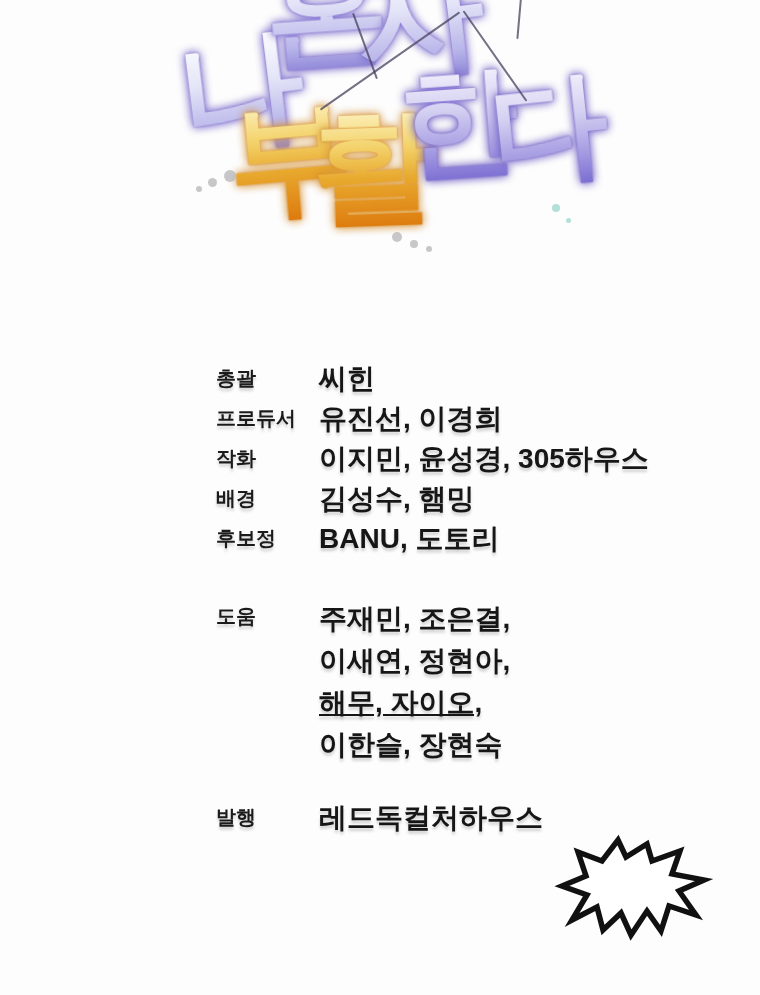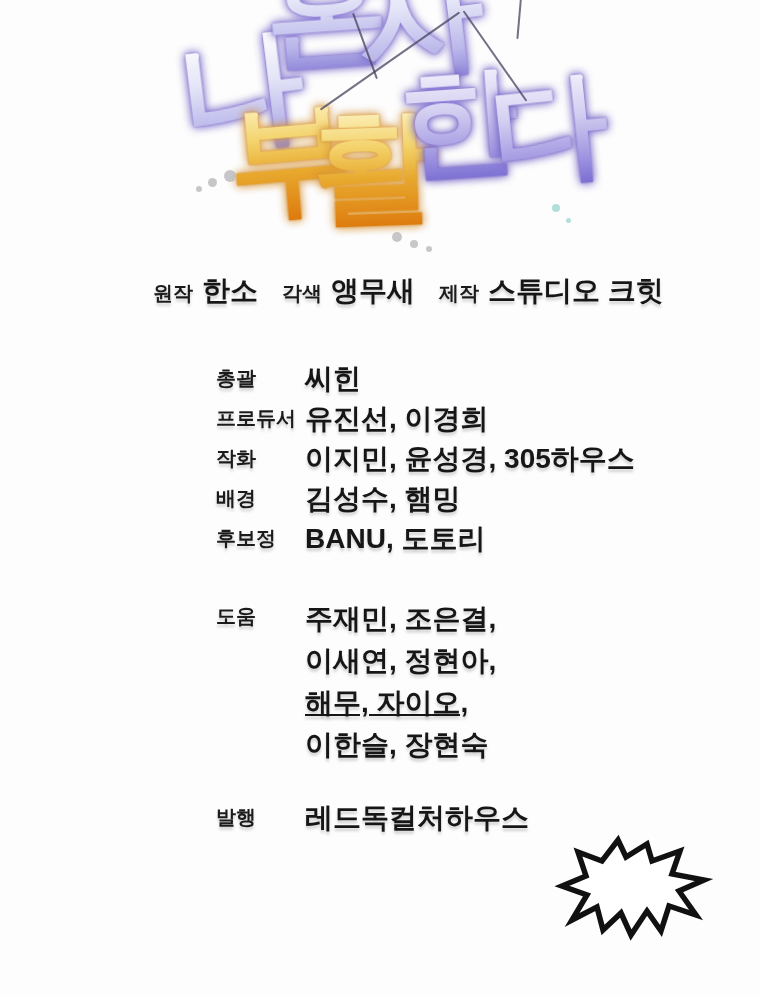--- a/index.html
+++ b/index.html
@@ -98,20 +98,6 @@
     <div class="speck teal" style="left:566px;top:218px;width:5px;height:5px;"></div>
   </div>
 
-  <div class="credits-header">
-    <span class="pair">
-      <span class="lab">원작</span>
-      <span class="val">한소</span>
-    </span>
-    <span class="pair">
-      <span class="lab">각색</span>
-      <span class="val">앵무새</span>
-    </span>
-    <span class="pair">
-      <span class="lab">제작</span>
-      <span class="val">스튜디오 크힛</span>
-    </span>
-  </div>
 
   <div class="credit-row" style="top:360px;">
     <span class="lab">총괄</span>

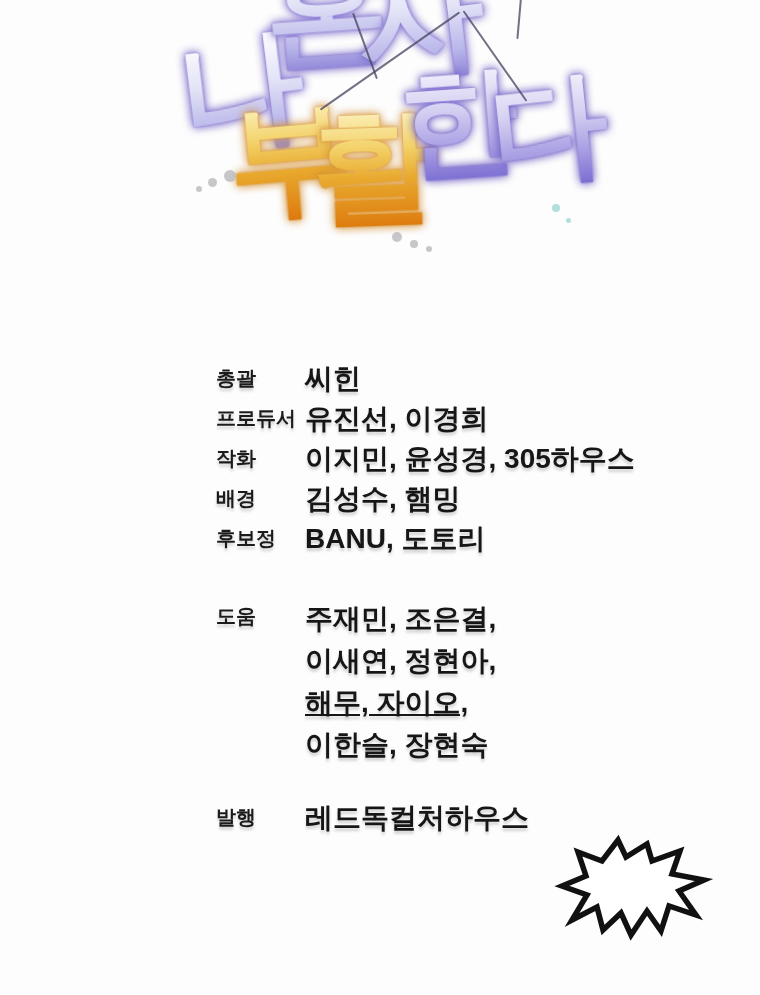--- a/index.html
+++ b/index.html
@@ -59,7 +59,7 @@
   }
   .credit-row{position:absolute;left:0;width:760px;}
   .credit-row .lab{position:absolute;left:216px;top:5px;}
-  .credit-row .val{position:absolute;left:305px;top:0;text-align:center;}
+  .credit-row .val{position:absolute;left:319px;top:0;text-align:center;}
   .help-lines .val{line-height:42px;}
 
   

